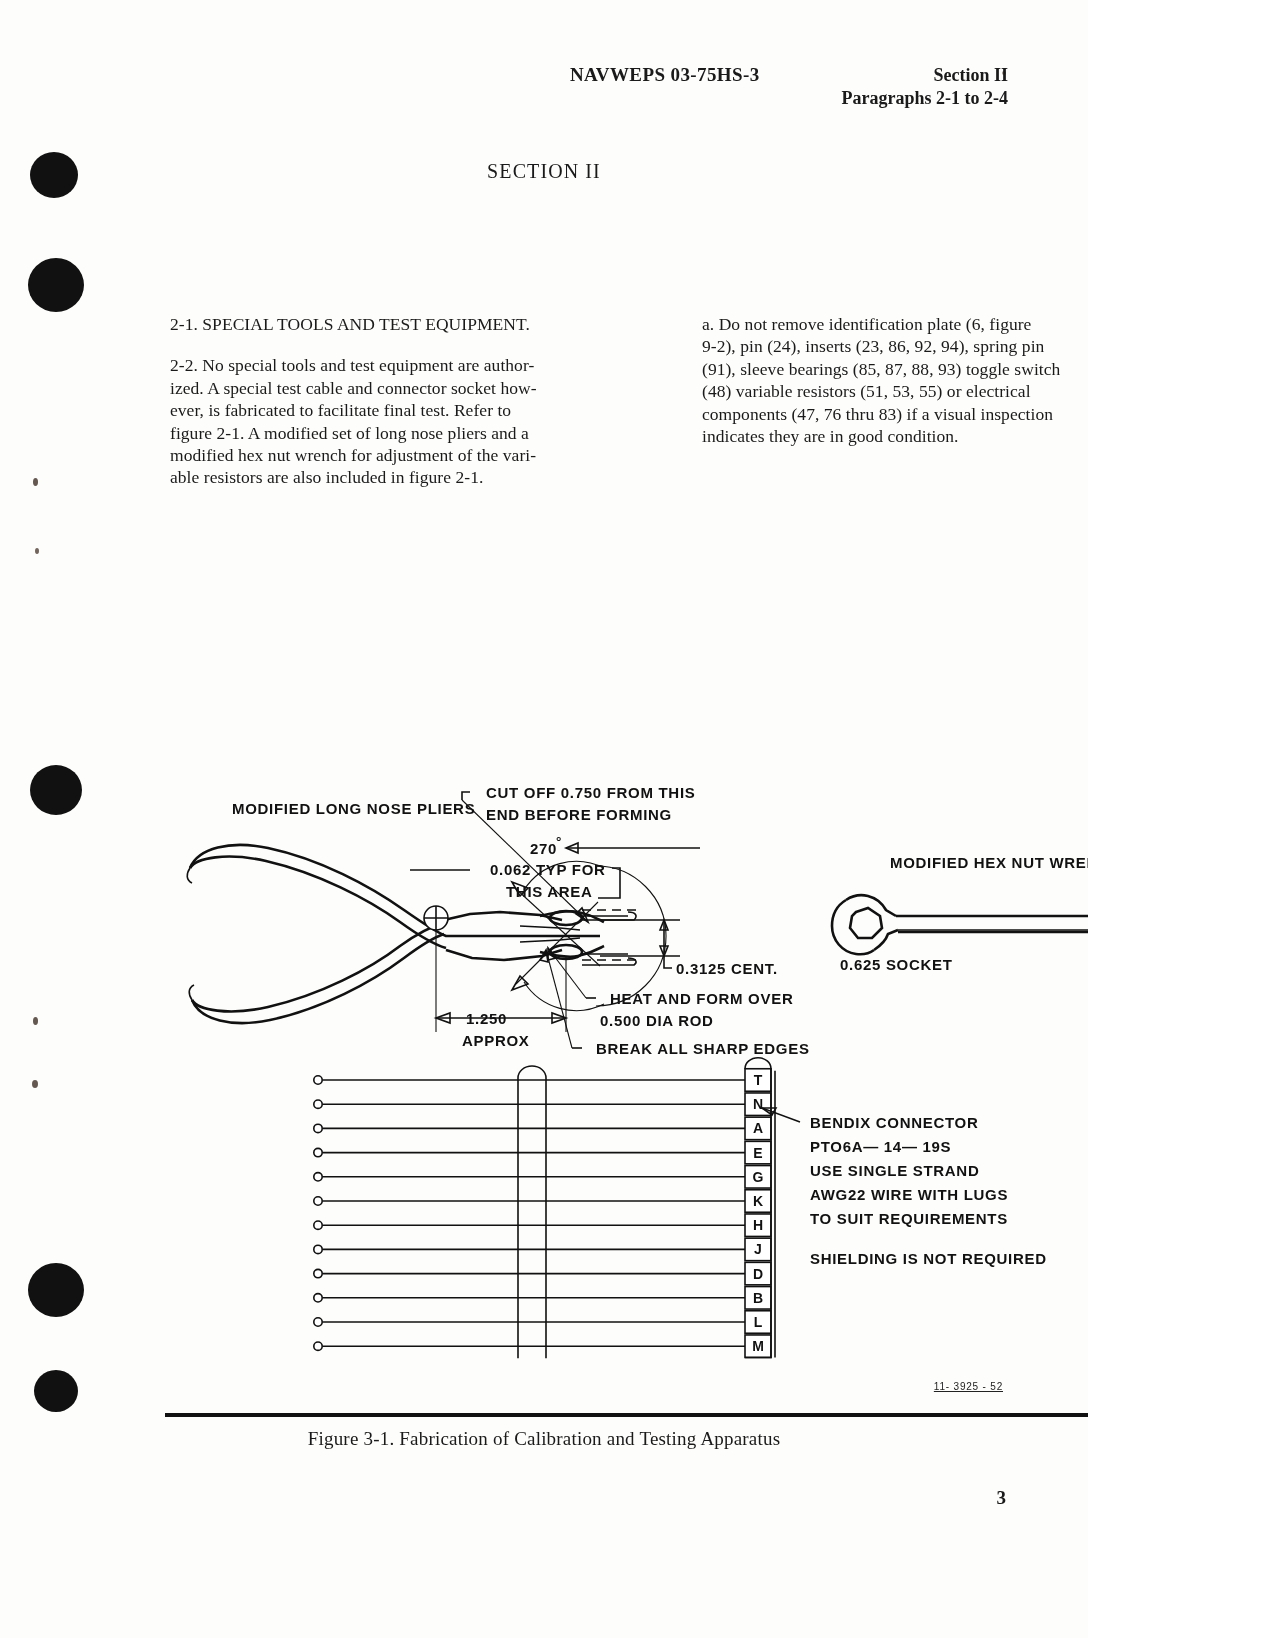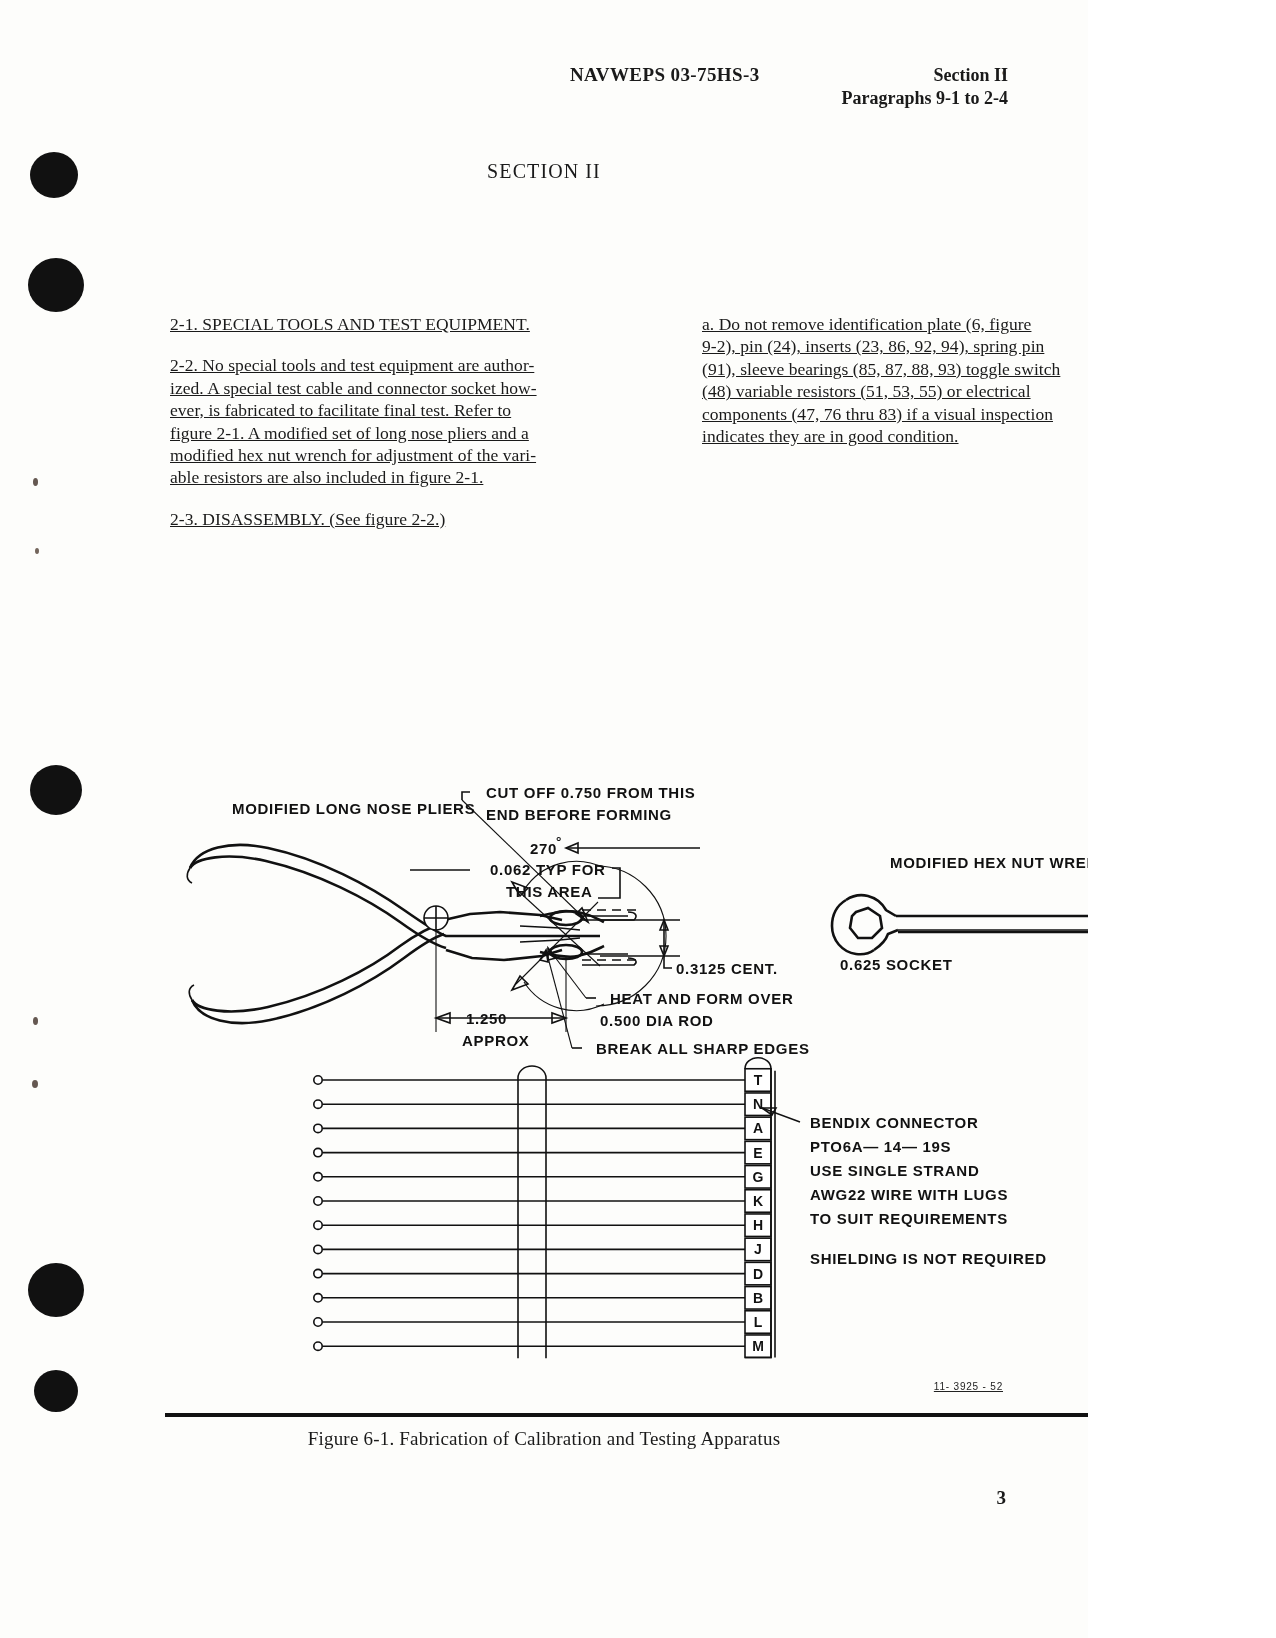--- a/index.html
+++ b/index.html
@@ -139,7 +139,7 @@
   <div class="runhead-left">NAVWEPS 03-75HS-3</div>
   <div class="runhead-right">
     <div>Section II</div>
-    <div>Paragraphs 9-1 to 2-4</div>
+    <div>Paragraphs 2-1 to 2-4</div>
   </div>
 
   <div class="sec-title" id="sec-title-1">SECTION II</div>

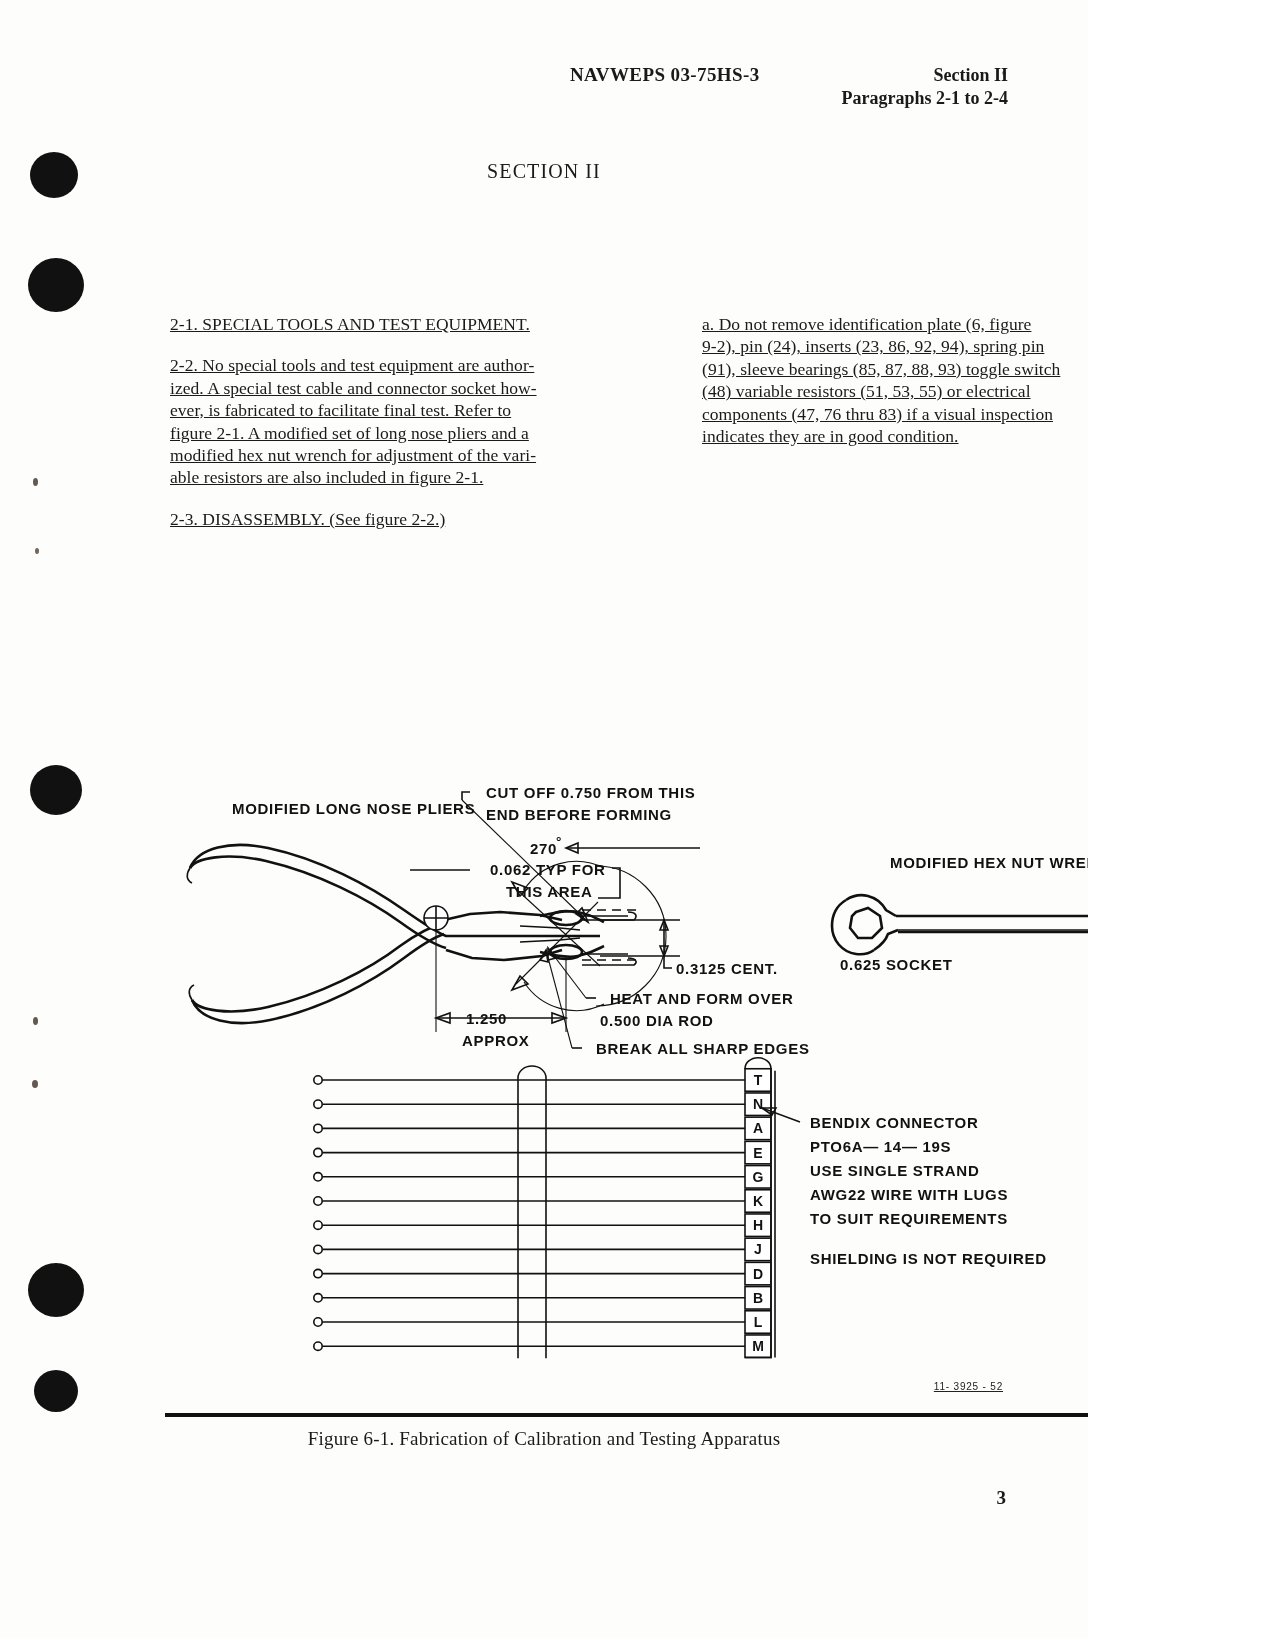--- a/index.html
+++ b/index.html
@@ -74,7 +74,7 @@
   #col-left  { left: 170px;  width: 452px; }
   #col-right { left: 702px;  width: 452px; }
 
-  .para { margin: 0 0 19px 0; white-space: pre-line; text-decoration: underline; }
+  .para { margin: 0 0 19px 0; white-space: pre-line; }
 
   
   #figure {

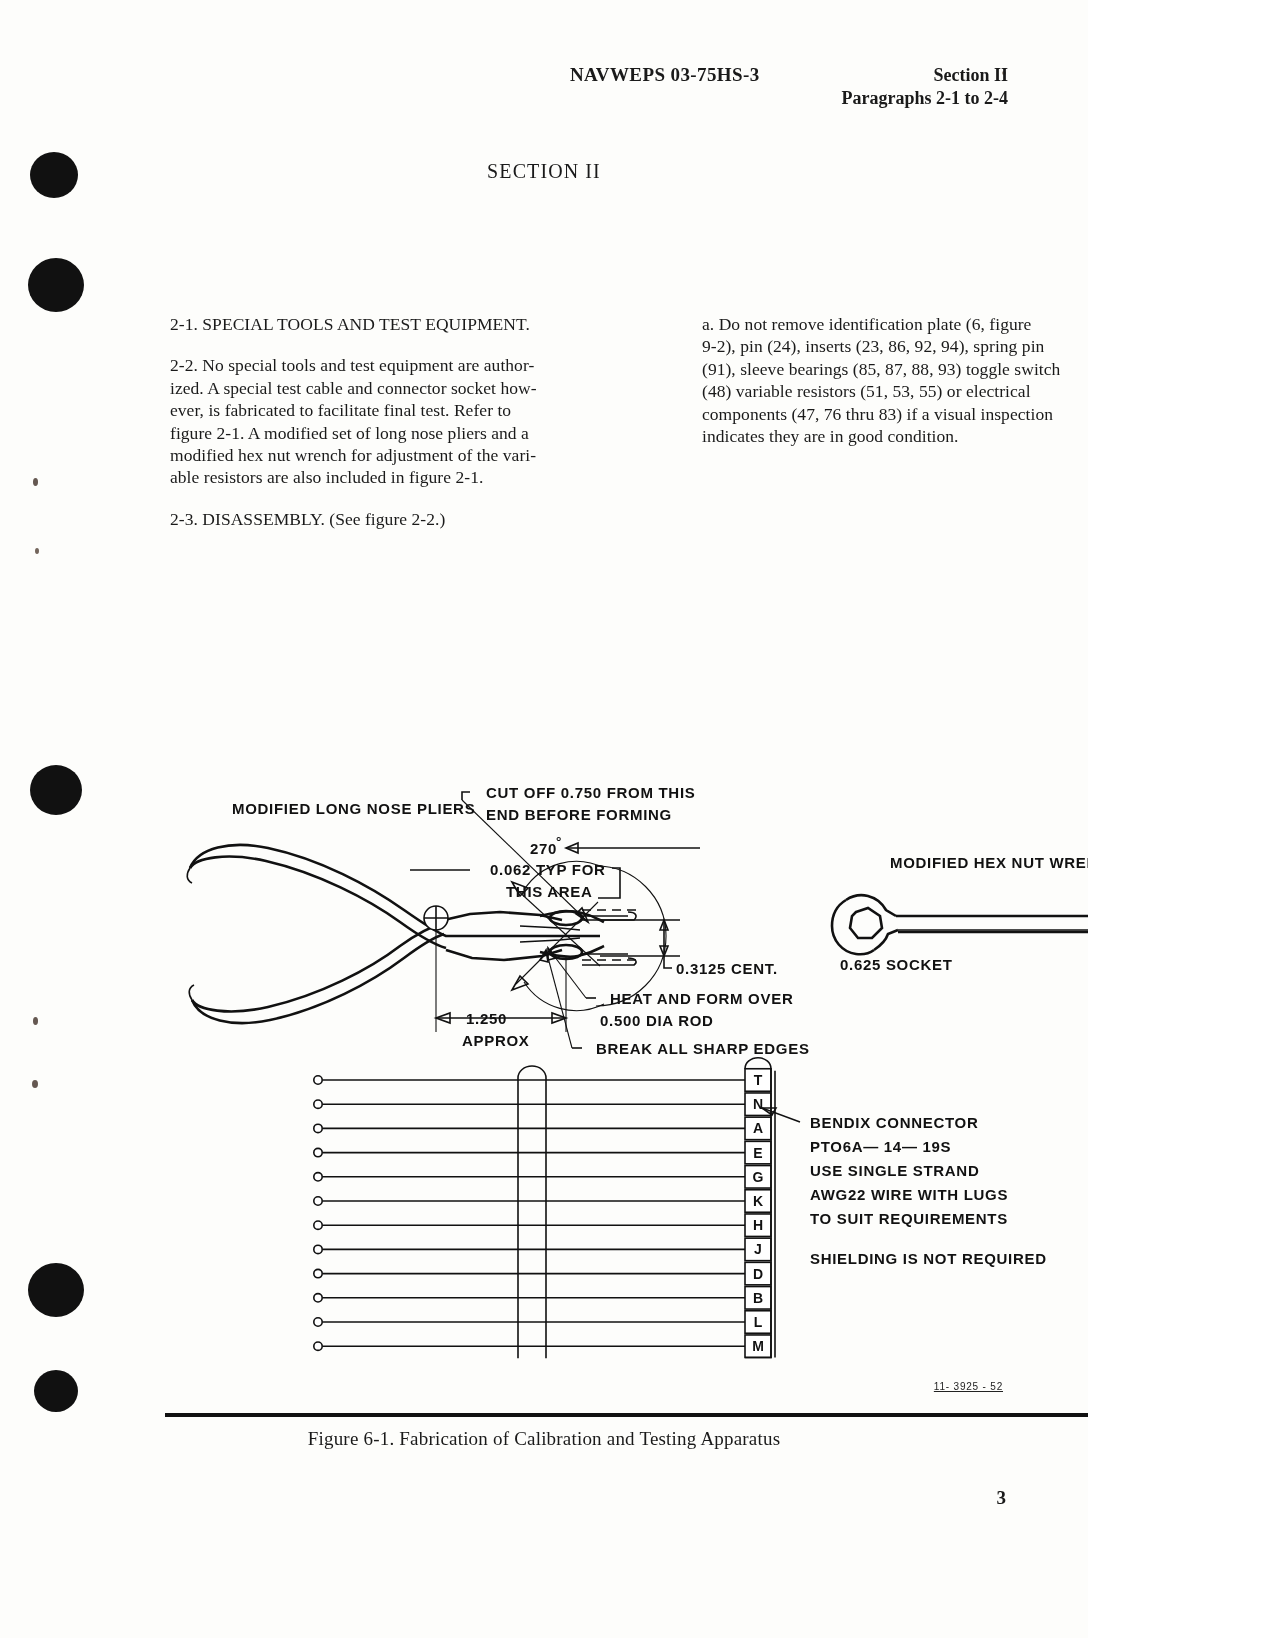--- a/index.html
+++ b/index.html
@@ -152,7 +152,6 @@
 figure 2-1. A modified set of long nose pliers and a
 modified hex nut wrench for adjustment of the vari-
 able resistors are also included in figure 2-1.</p>
-    <p class="para">2-3.  DISASSEMBLY. (See figure 2-2.)</p>
   </div>
 
   <div class="col" id="col-right">

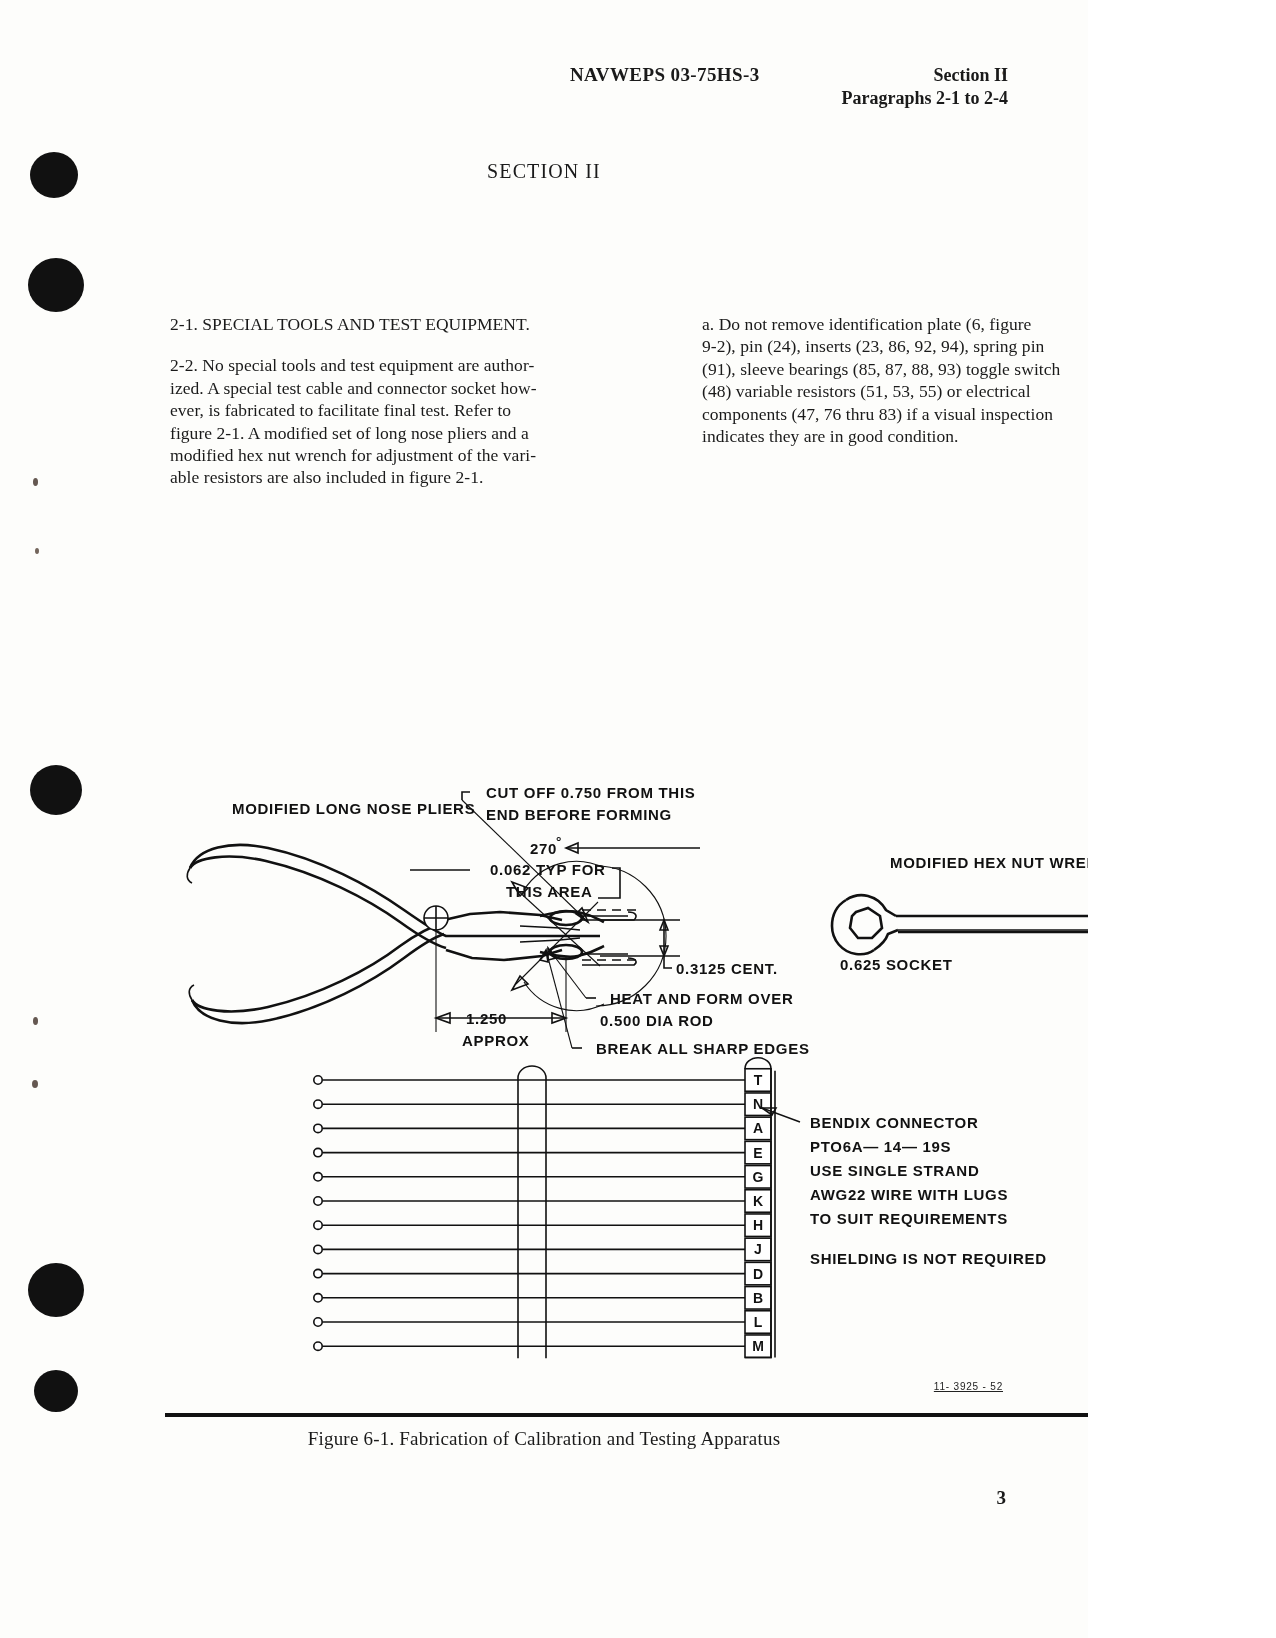--- a/index.html
+++ b/index.html
@@ -351,7 +351,7 @@
 
   <div class="fig-rule"></div>
   <div class="fig-code">11- 3925 - 52</div>
-  <div class="fig-caption">Figure 6-1.  Fabrication of Calibration and Testing Apparatus</div>
+  <div class="fig-caption">Figure 3-1.  Fabrication of Calibration and Testing Apparatus</div>
   <div class="page-num">3</div>
 
 </div>

